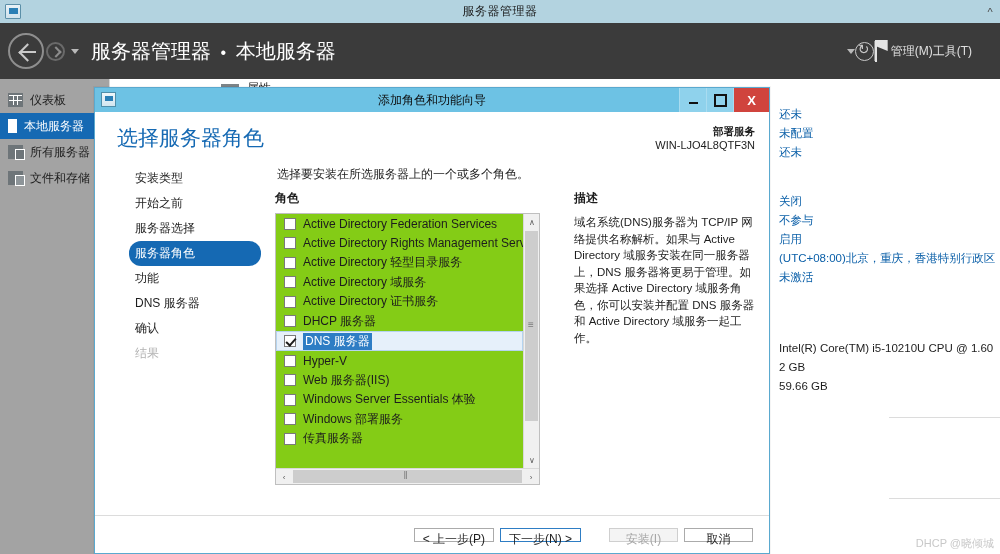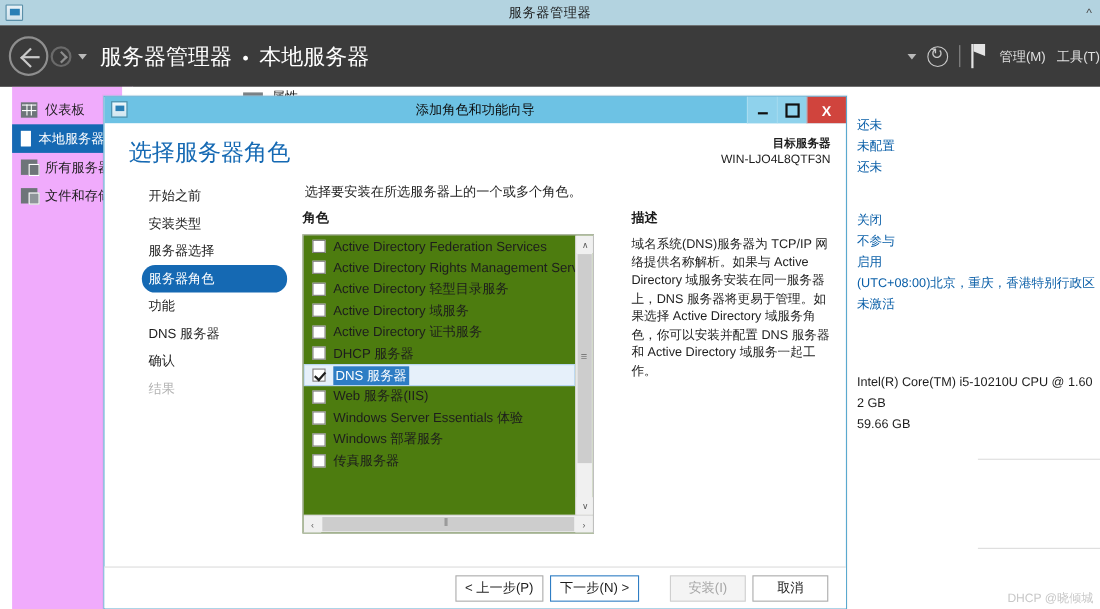--- a/index.html
+++ b/index.html
@@ -68,7 +68,7 @@
   .breadcrumb .crumb-sep { margin: 0 4px; color: #ffffff; font-size: 16px; }
   .breadcrumb .crumb-cur { font-weight: normal; }
   .navband-right {
-    margin-left: auto; display: flex; align-items: center; gap: 10px; padding-right: 0; color: #d8d8d8;
+    margin-left: auto; display: flex; align-items: center; gap: 0; padding-right: 28px; color: #d8d8d8;
   }
   .nb-caret { width: 0; height: 0; border-left: 4px solid transparent; border-right: 4px solid transparent; border-top: 5px solid #b9b9b9; }
   .nb-refresh {

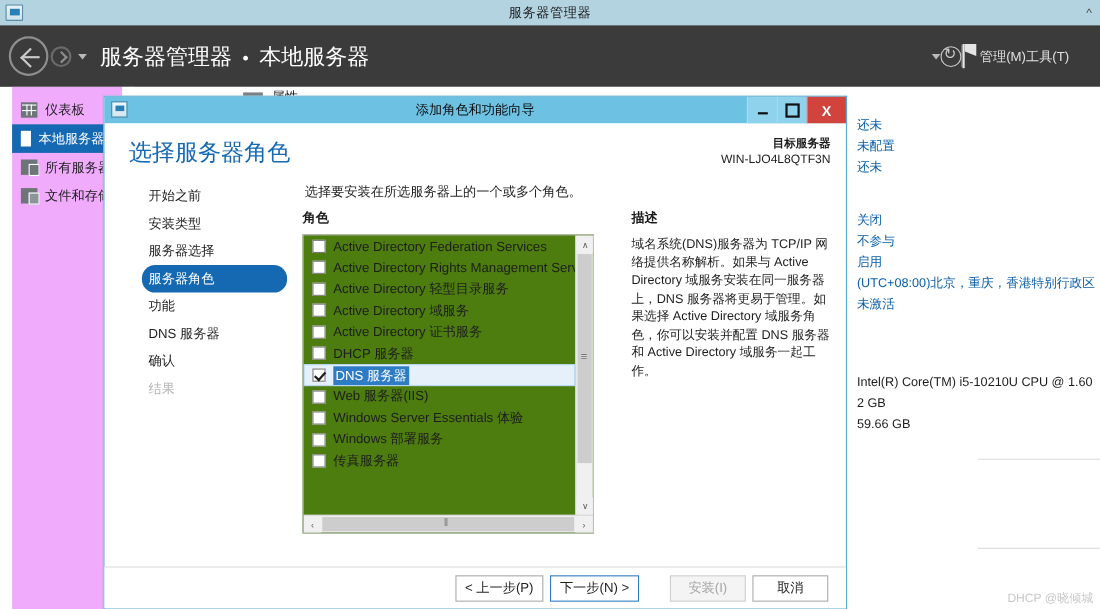--- a/index.html
+++ b/index.html
@@ -93,8 +93,8 @@
   
   .sm-body { position: absolute; left: 0; top: 79px; width: 1000px; height: 475px; background: #fff; }
   .sm-sidebar {
-    position: absolute; left: 11px; top: 0; width: 110px; height: 475px;
-    background: #f0abfc; border-right: 1px solid #d7d7d7; padding-top: 8px;
+    position: absolute; left: 0; top: 0; width: 110px; height: 475px;
+    background: #a3a3a3; border-right: 1px solid #d7d7d7; padding-top: 8px;
   }
   .side-item {
     height: 26px; display: flex; align-items: center; padding-left: 8px; gap: 7px;

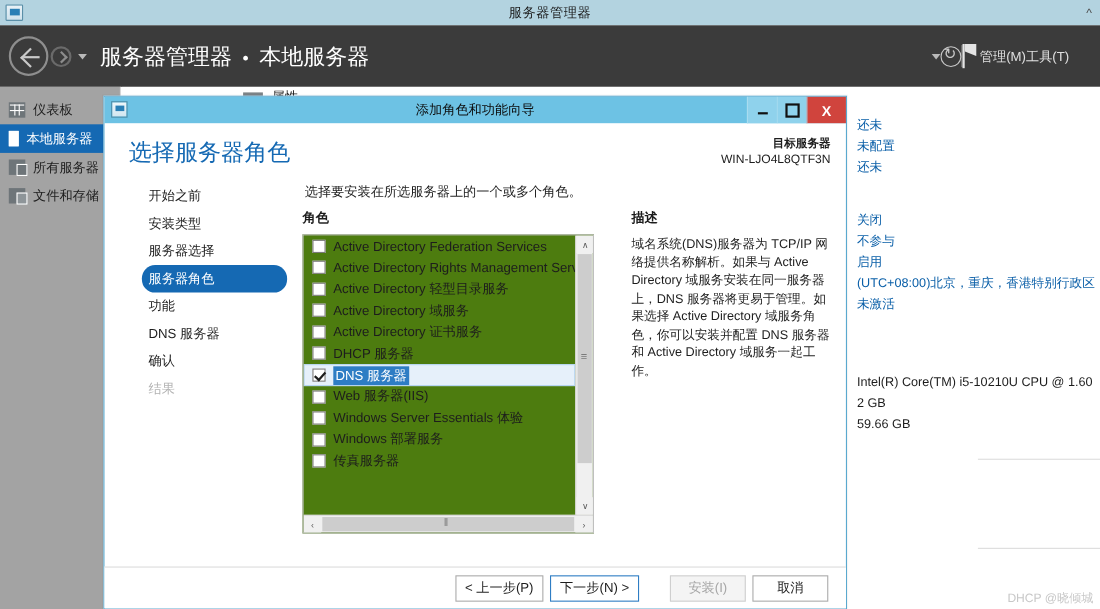--- a/index.html
+++ b/index.html
@@ -345,7 +345,7 @@
     <div class="dlg-head">
       <h1>选择服务器角色</h1>
       <div class="tgt-server">
-        <div class="ts-label">目标服务器</div>
+        <div class="ts-label">部署服务</div>
         <div class="ts-name">WIN-LJO4L8QTF3N</div>
       </div>
     </div>

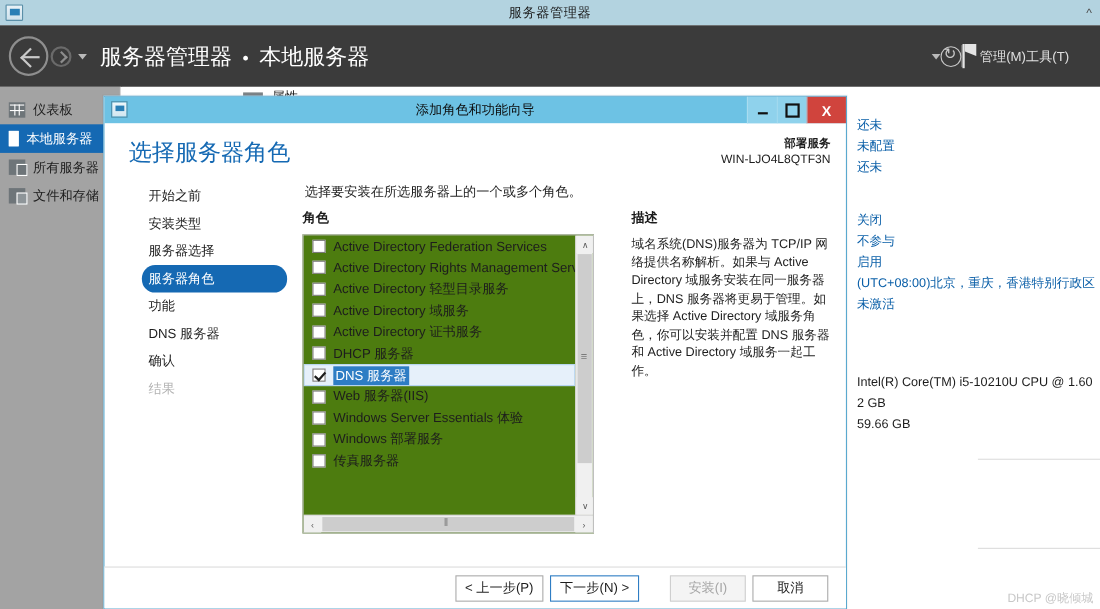--- a/index.html
+++ b/index.html
@@ -354,10 +354,10 @@
 
       <div class="steps">
         <div class="step">
+          <span>安装类型</span>
+          </div>
+        <div class="step">
           <span>开始之前</span>
-          </div>
-        <div class="step">
-          <span>安装类型</span>
           </div>
         <div class="step">
           <span>服务器选择</span>

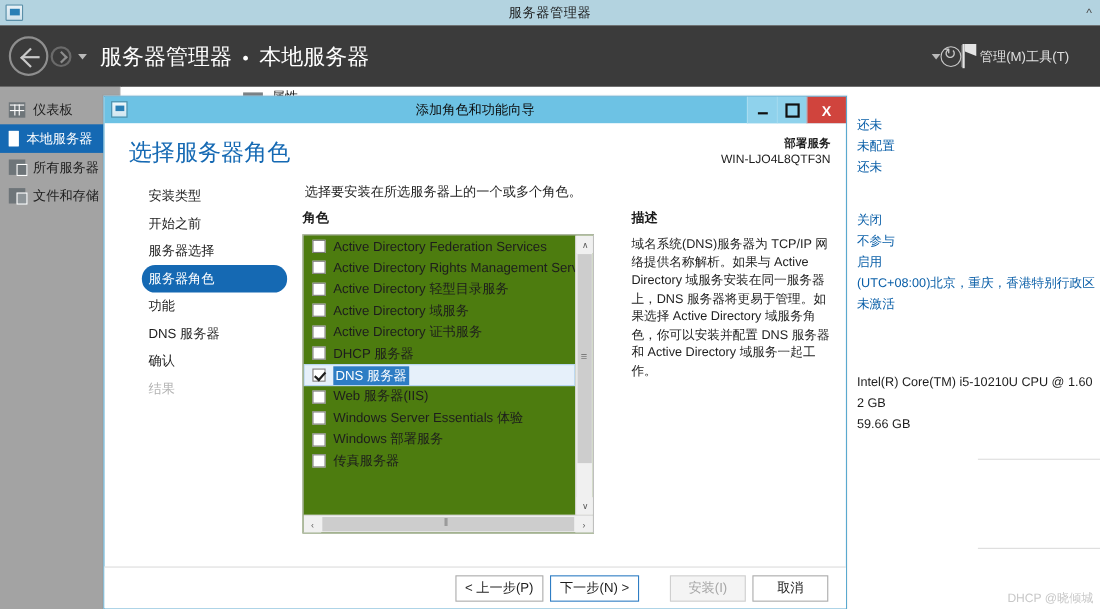--- a/index.html
+++ b/index.html
@@ -191,7 +191,7 @@
   .col-label { font-size: 12px; font-weight: bold; color: #1d1d1d; margin-bottom: 6px; }
 
   .rolebox {
-    position: relative; width: 265px; height: 272px; border: 1px solid #bfbfbf; background: #4d7c0f;
+    position: relative; width: 265px; height: 272px; border: 1px solid #bfbfbf; background: #84cc16;
     overflow: hidden;
   }
   .role-list { position: absolute; left: 0; top: 0; right: 16px; bottom: 16px; overflow: hidden; }

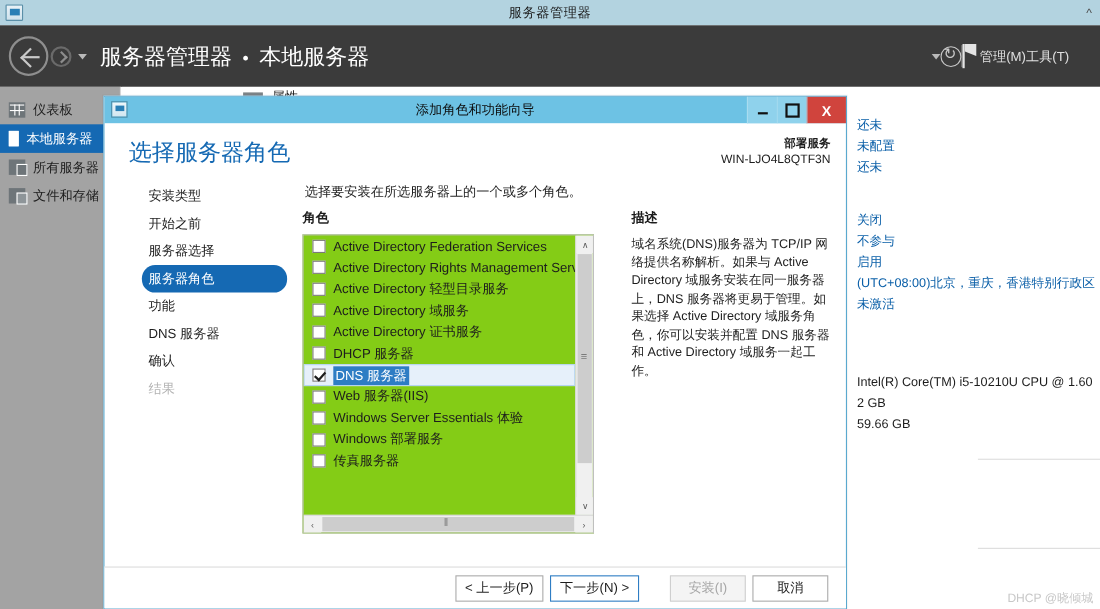--- a/index.html
+++ b/index.html
@@ -420,6 +420,10 @@
                   </div>
                 <div class="role-row">
                   <span class="cb"></span>
+                  <span class="role-text">Hyper-V</span>
+                  </div>
+                <div class="role-row">
+                  <span class="cb"></span>
                   <span class="role-text">Web 服务器(IIS)</span>
                   </div>
                 <div class="role-row">

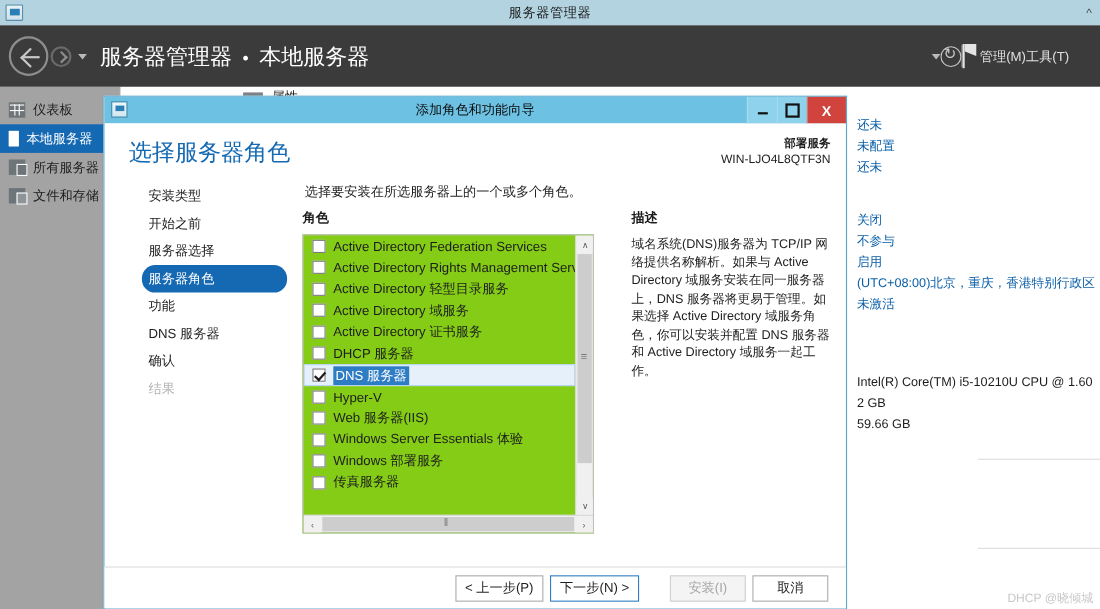--- a/index.html
+++ b/index.html
@@ -240,7 +240,7 @@
     display: flex; align-items: center; justify-content: flex-end; gap: 6px; padding-right: 16px;
   }
   .wbtn {
-    min-width: 69px; height: 24px; font-size: 12px; color: #1d1d1d;
+    min-width: 69px; height: 14px; font-size: 12px; color: #1d1d1d;
     background: #ffffff; border: 1px solid #ababab; cursor: pointer; padding: 2px 8px;
     font-family: "Liberation Sans", sans-serif;
   }

